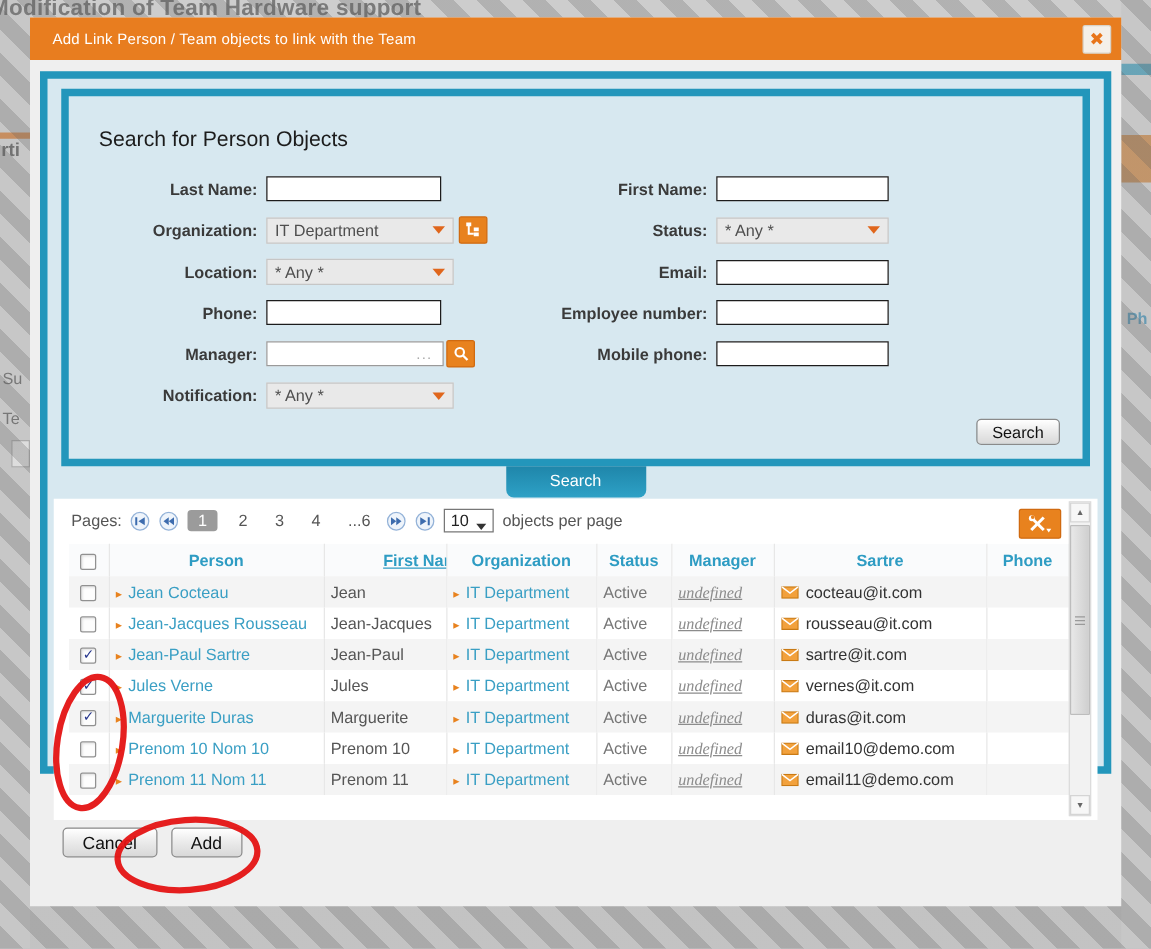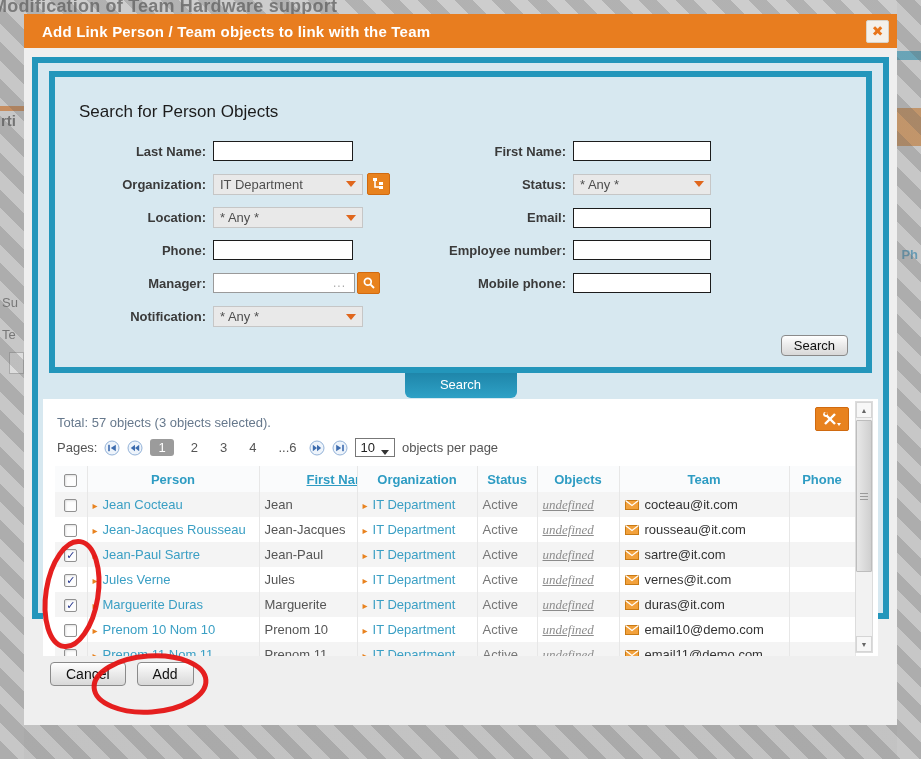--- a/index.html
+++ b/index.html
@@ -44,7 +44,7 @@
     height:34px; background:#e87d1f; display:flex; align-items:center;
     padding:0 8px 0 18px;
   }
-  .modal-title { color:#fff; font-weight:bold; font-size:15px; flex:1; letter-spacing:.2px; }
+  .modal-title { color:#fff; font-weight:normal; font-size:12px; flex:1; letter-spacing:.2px; }
   .close-btn {
     width:23px; height:23px; background:#f4f0e9; border:1px solid #d9d3c8; border-radius:2px;
     color:#e8751a; font-size:14px; font-weight:bold; line-height:20px; text-align:center;

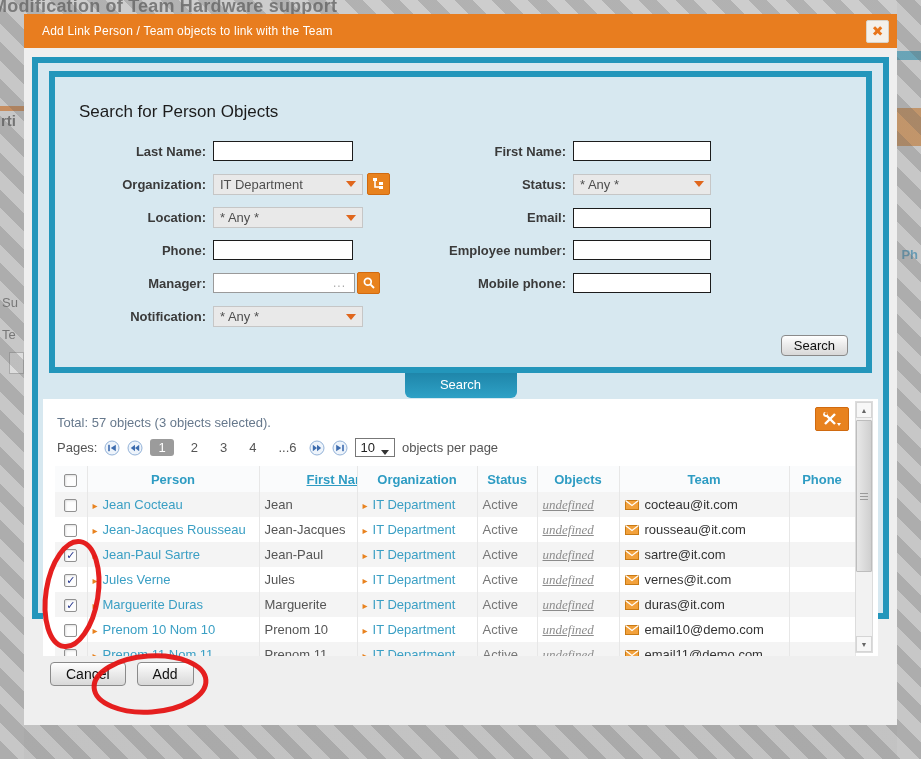--- a/index.html
+++ b/index.html
@@ -294,7 +294,6 @@
         <div class="search-tab">Search</div>
 
         <div class="results-panel">
-          <div class="total-line">Total: 57 objects (3 objects selected).</div>
 
           <div class="pager">
             <span>Pages:</span>

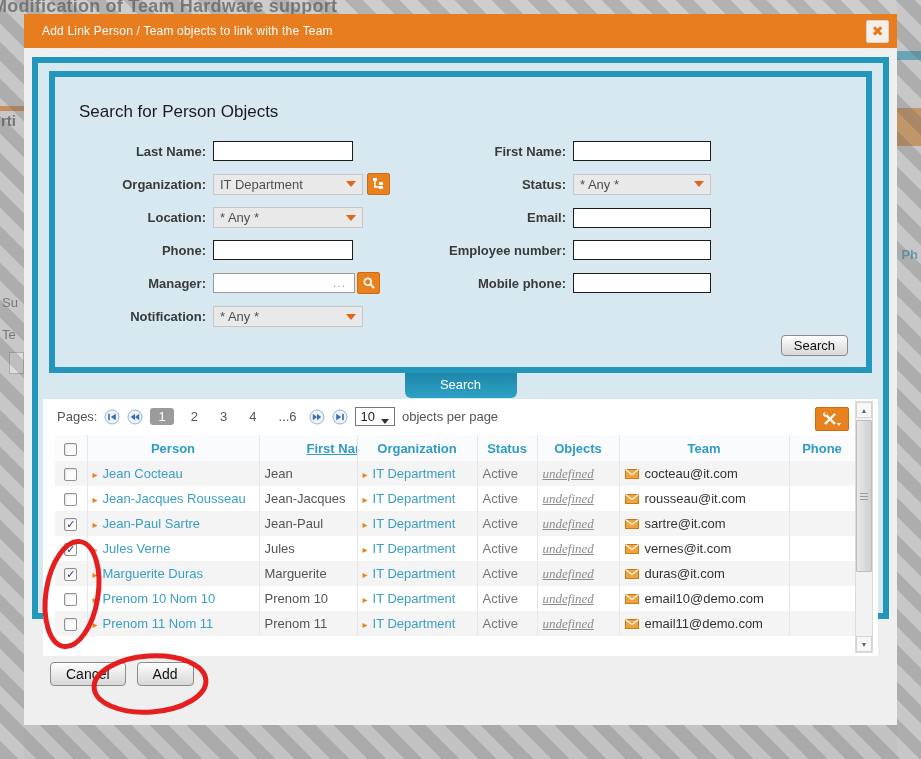--- a/index.html
+++ b/index.html
@@ -367,7 +367,7 @@
                 <th class="sorted"><span class="cl">First Name</span><span class="sort-arrow">▲</span></th>
                 <th><span class="cl">Organization</span></th>
                 <th><span class="cl">Status</span></th>
-                <th><span class="cl">Objects</span></th>
+                <th><span class="cl">Manager</span></th>
                 <th><span class="cl">Team</span></th>
                 <th><span class="cl">Phone</span></th>
               </tr>

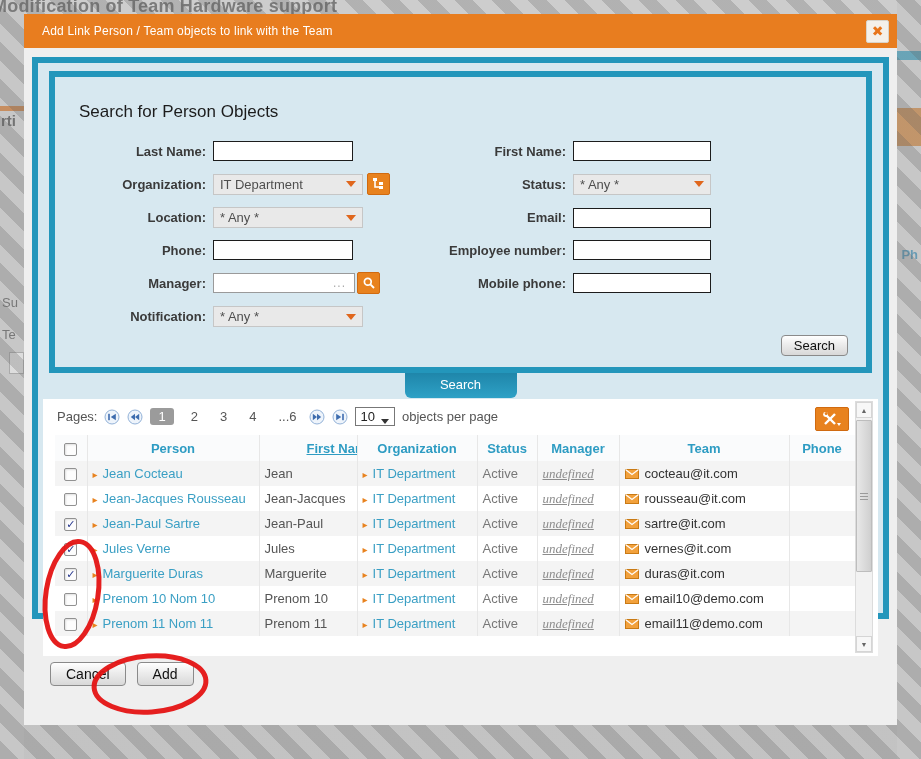--- a/index.html
+++ b/index.html
@@ -368,7 +368,7 @@
                 <th><span class="cl">Organization</span></th>
                 <th><span class="cl">Status</span></th>
                 <th><span class="cl">Manager</span></th>
-                <th><span class="cl">Team</span></th>
+                <th><span class="cl">Sartre</span></th>
                 <th><span class="cl">Phone</span></th>
               </tr>
             </thead>

